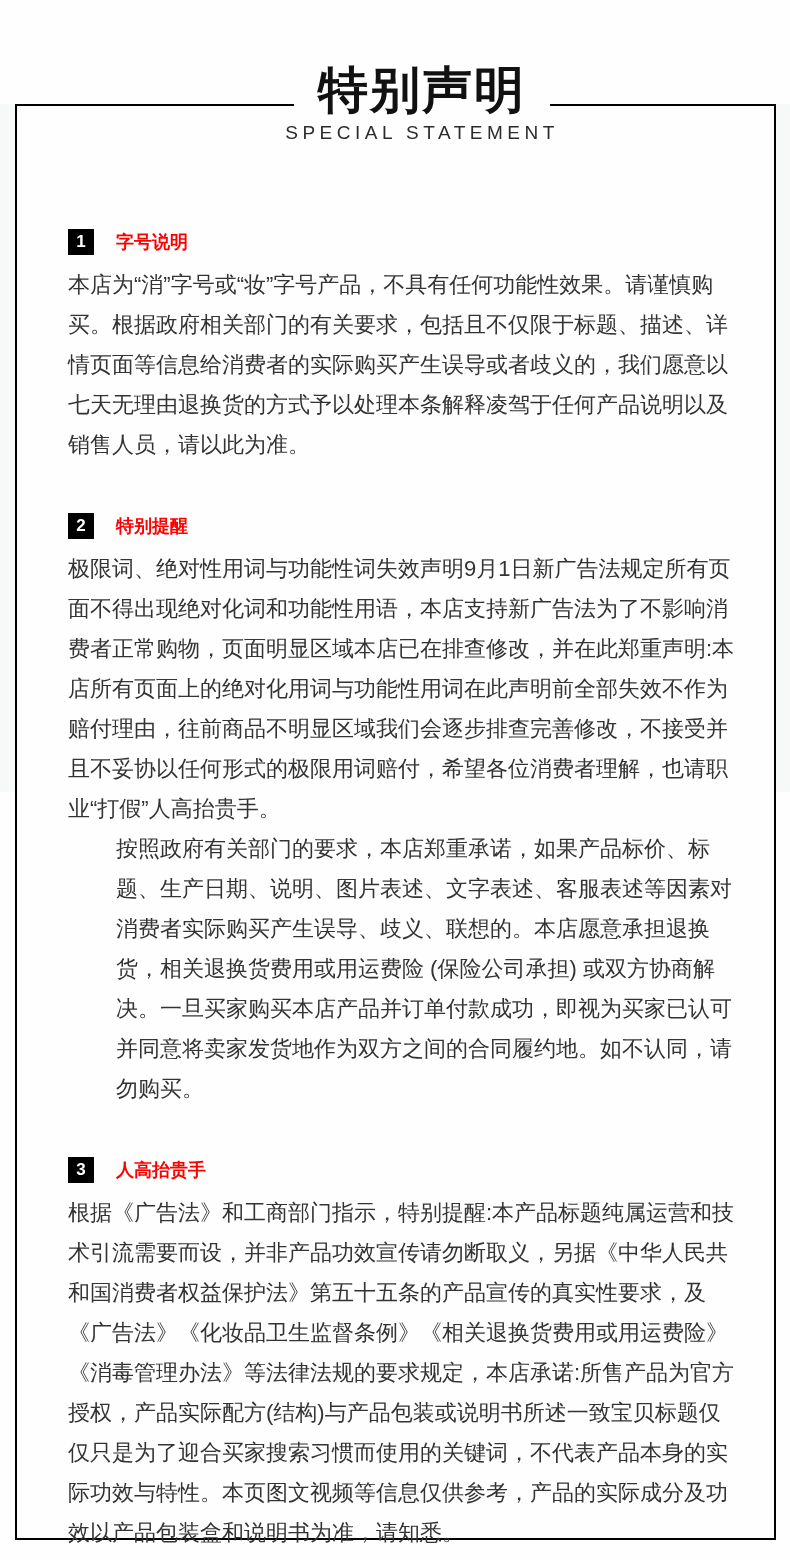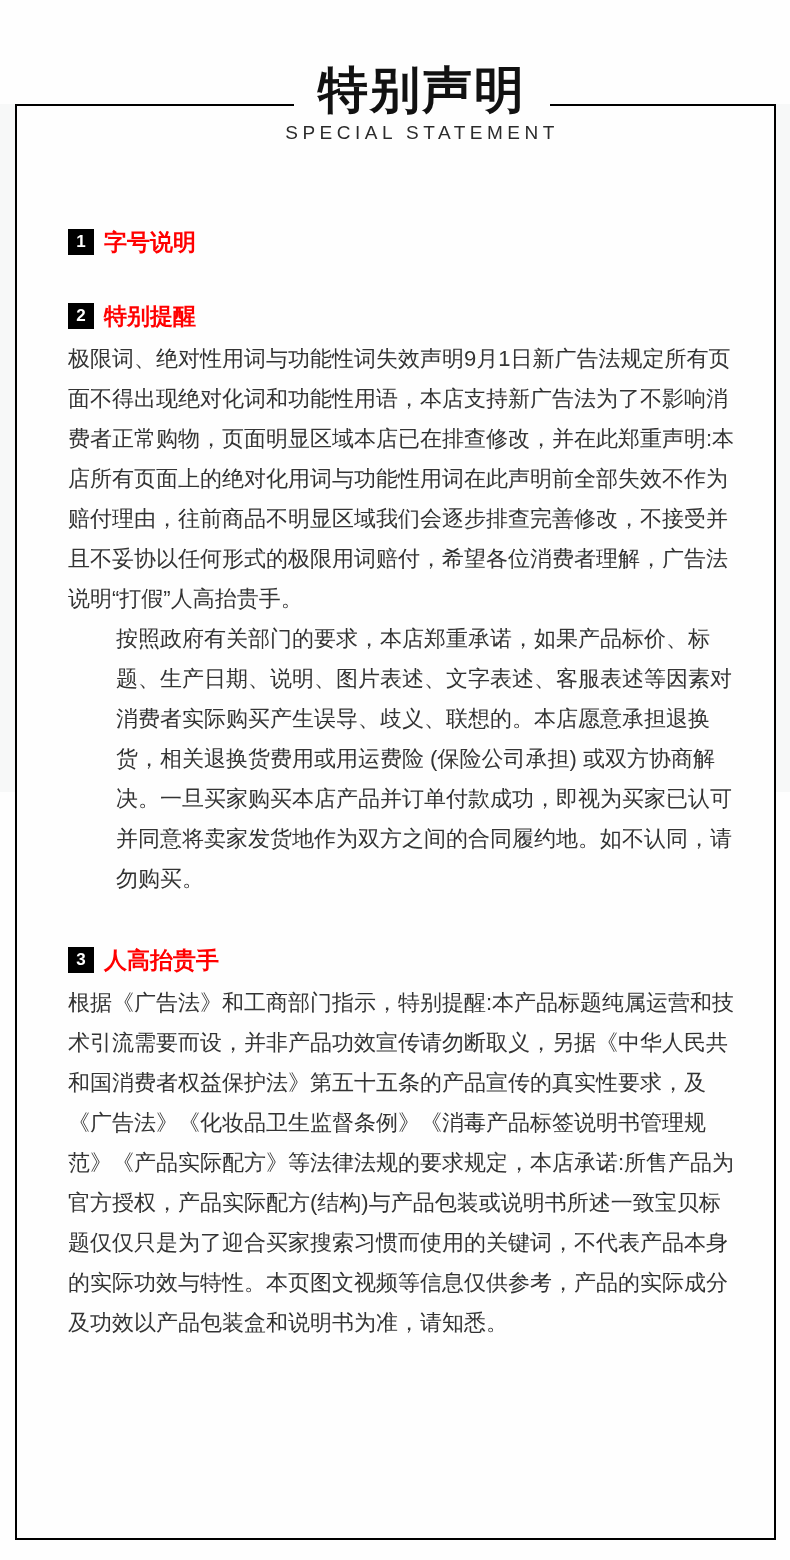--- a/index.html
+++ b/index.html
@@ -51,8 +51,8 @@
     display:flex; align-items:center; justify-content:center;
   }
   .sec-title {
-    margin-left:10px;
-    font-size:23px; font-weight:700;
+    margin-left:22px;
+    font-size:18px; font-weight:700;
     color:var(--red, #ff0000);
   }
   .body {

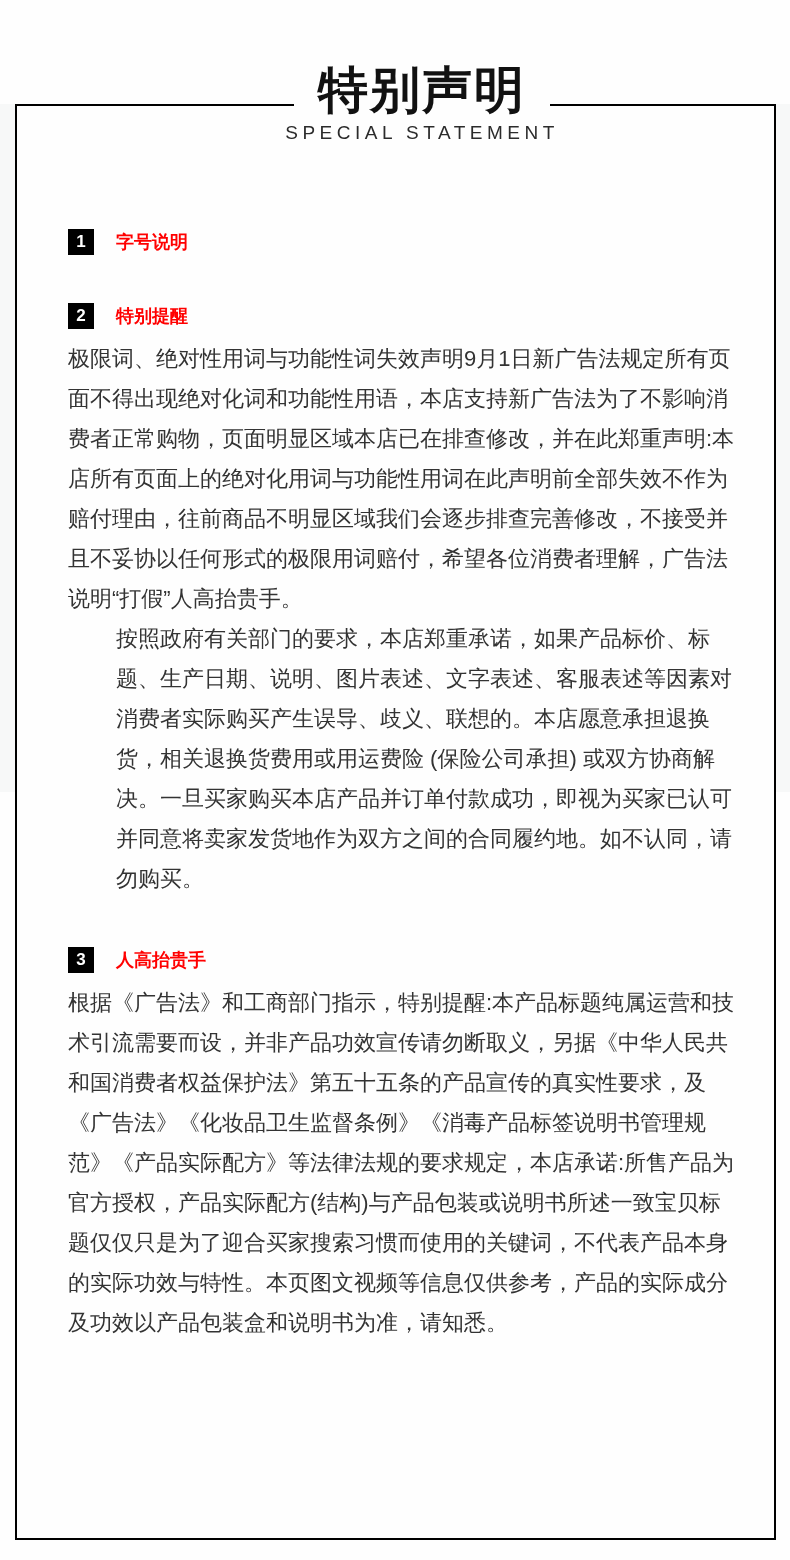--- a/index.html
+++ b/index.html
@@ -86,6 +86,7 @@
         <span class="num">1</span>
         <span class="sec-title">字号说明</span>
       </div>
+      <p class="body">本店为“消”字号或“妆”字号产品，不具有任何功能性效果。请谨慎购买。根据政府相关部门的有关要求，包括且不仅限于标题、描述、详情页面等信息给消费者的实际购买产生误导或者歧义的，我们愿意以七天无理由退换货的方式予以处理本条解释凌驾于任何产品说明以及销售人员，请以此为准。</p>
     </section>
 
     <section class="sec">

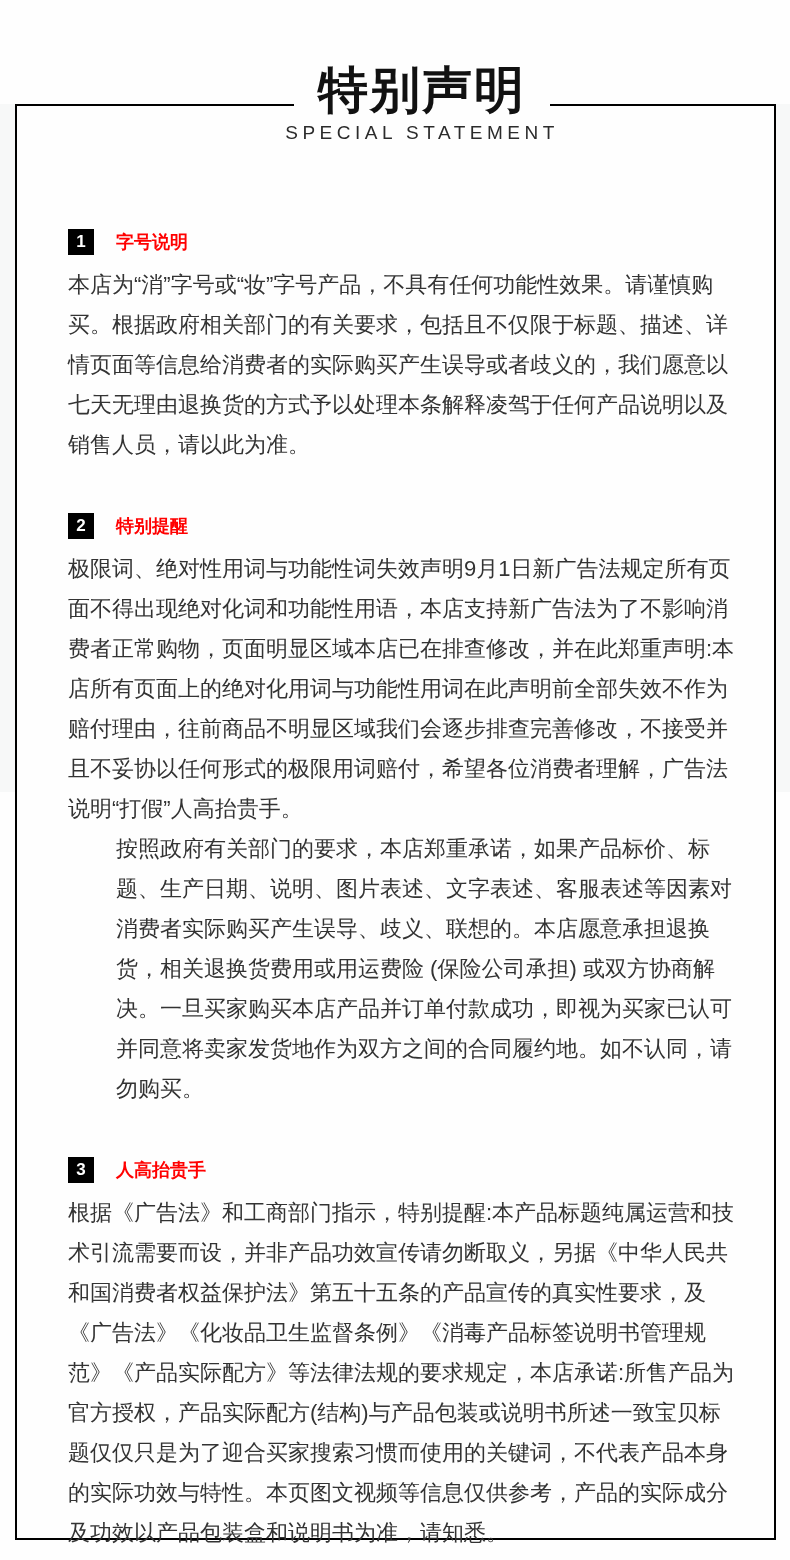--- a/index.html
+++ b/index.html
@@ -94,7 +94,7 @@
         <span class="num">2</span>
         <span class="sec-title">特别提醒</span>
       </div>
-      <p class="body">极限词、绝对性用词与功能性词失效声明9月1日新广告法规定所有页面不得出现绝对化词和功能性用语，本店支持新广告法为了不影响消费者正常购物，页面明显区域本店已在排查修改，并在此郑重声明:本店所有页面上的绝对化用词与功能性用词在此声明前全部失效不作为赔付理由，往前商品不明显区域我们会逐步排查完善修改，不接受并且不妥协以任何形式的极限用词赔付，希望各位消费者理解，广告法说明“打假”人高抬贵手。</p>
+      <p class="body">极限词、绝对性用词与功能性词失效声明9月1日新广告法规定所有页面不得出现绝对化词和功能性用语，本店支持新广告法为了不影响消费者正常购物，页面明显区域本店已在排查修改，并在此郑重声明:本店所有页面上的绝对化用词与功能性用词在此声明前全部失效不作为赔付理由，往前商品不明显区域我们会逐步排查完善修改，不接受并且不妥协以任何形式的极限用词赔付，希望各位消费者理解，也请职业“打假”人高抬贵手。</p>
       <p class="body">按照政府有关部门的要求，本店郑重承诺，如果产品标价、标题、生产日期、说明、图片表述、文字表述、客服表述等因素对消费者实际购买产生误导、歧义、联想的。本店愿意承担退换货，相关退换货费用或用运费险 (保险公司承担) 或双方协商解决。一旦买家购买本店产品并订单付款成功，即视为买家已认可并同意将卖家发货地作为双方之间的合同履约地。如不认同，请勿购买。</p>
     </section>
 

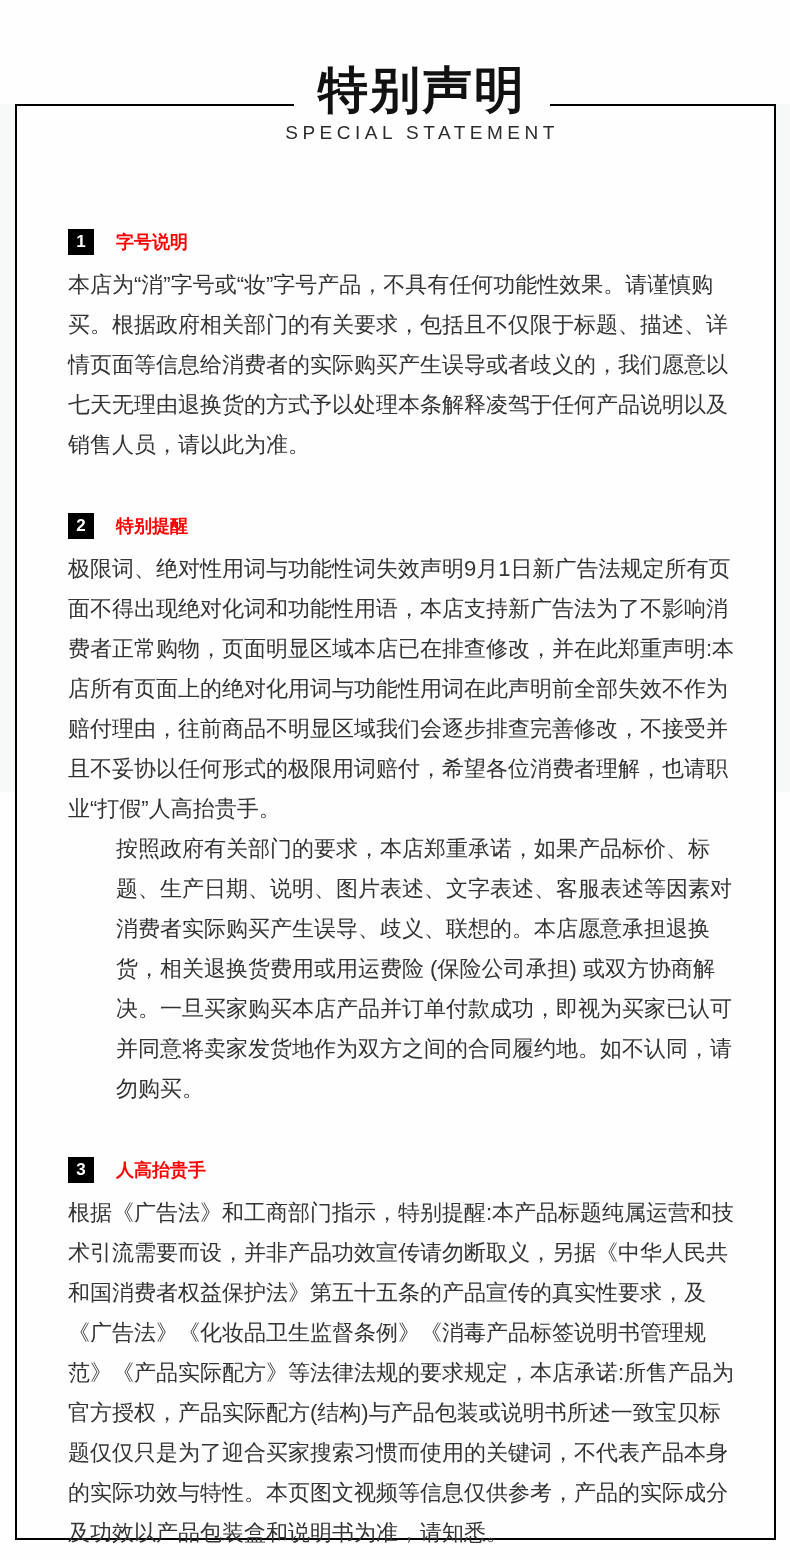--- a/index.html
+++ b/index.html
@@ -103,7 +103,7 @@
         <span class="num">3</span>
         <span class="sec-title">人高抬贵手</span>
       </div>
-      <p class="body">根据《广告法》和工商部门指示，特别提醒:本产品标题纯属运营和技术引流需要而设，并非产品功效宣传请勿断取义，另据《中华人民共和国消费者权益保护法》第五十五条的产品宣传的真实性要求，及《广告法》《化妆品卫生监督条例》《消毒产品标签说明书管理规范》《产品实际配方》等法律法规的要求规定，本店承诺:所售产品为官方授权，产品实际配方(结构)与产品包装或说明书所述一致宝贝标题仅仅只是为了迎合买家搜索习惯而使用的关键词，不代表产品本身的实际功效与特性。本页图文视频等信息仅供参考，产品的实际成分及功效以产品包装盒和说明书为准，请知悉。</p>
+      <p class="body">根据《广告法》和工商部门指示，特别提醒:本产品标题纯属运营和技术引流需要而设，并非产品功效宣传请勿断取义，另据《中华人民共和国消费者权益保护法》第五十五条的产品宣传的真实性要求，及《广告法》《化妆品卫生监督条例》《相关退换货费用或用运费险》《消毒管理办法》等法律法规的要求规定，本店承诺:所售产品为官方授权，产品实际配方(结构)与产品包装或说明书所述一致宝贝标题仅仅只是为了迎合买家搜索习惯而使用的关键词，不代表产品本身的实际功效与特性。本页图文视频等信息仅供参考，产品的实际成分及功效以产品包装盒和说明书为准，请知悉。</p>
     </section>
 
   </main>

